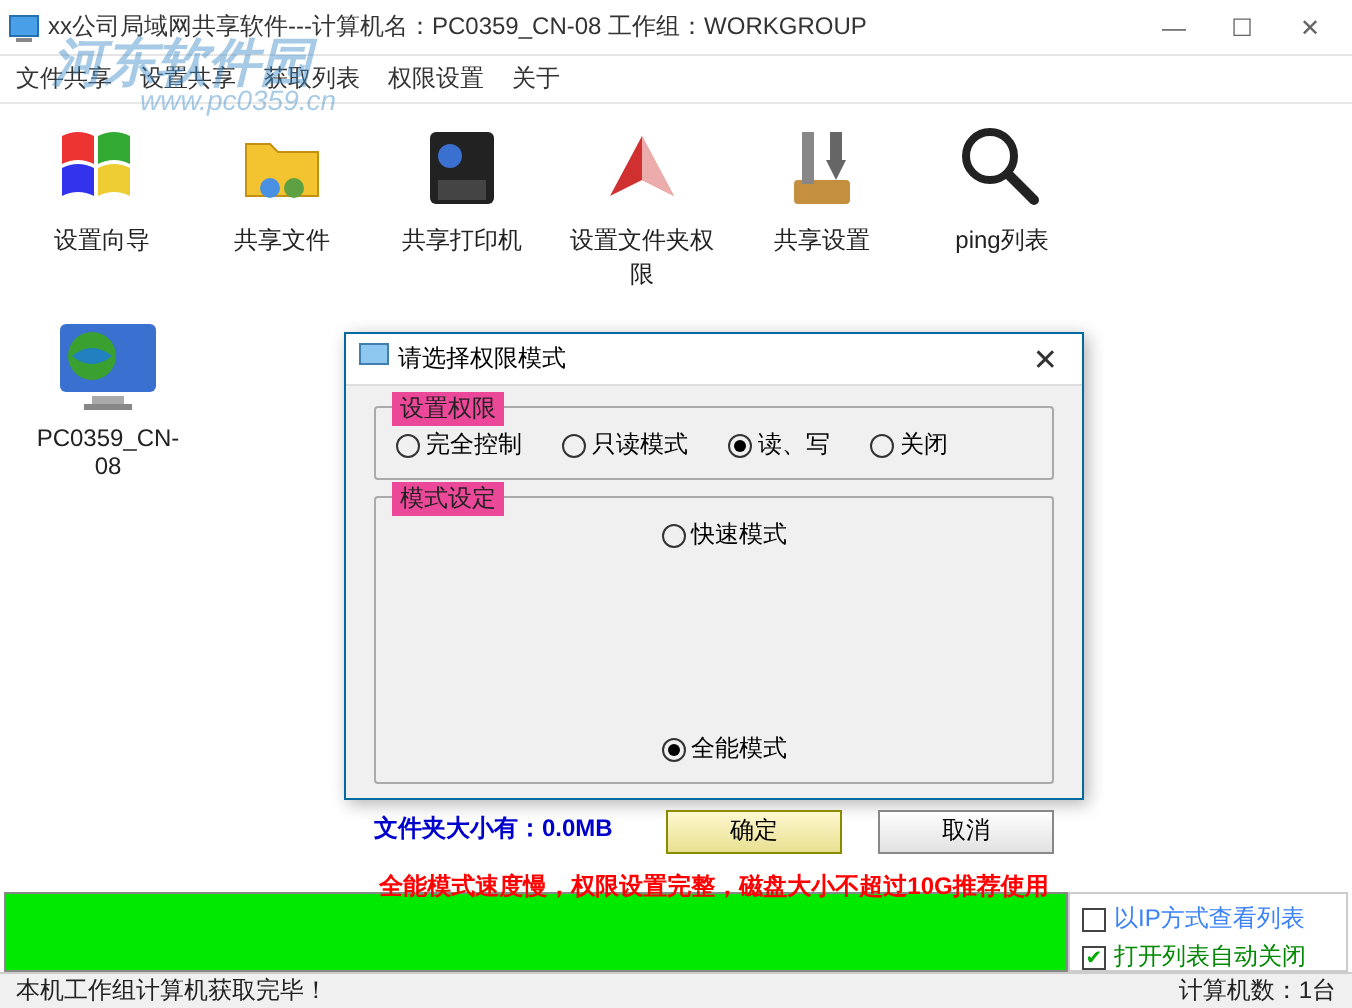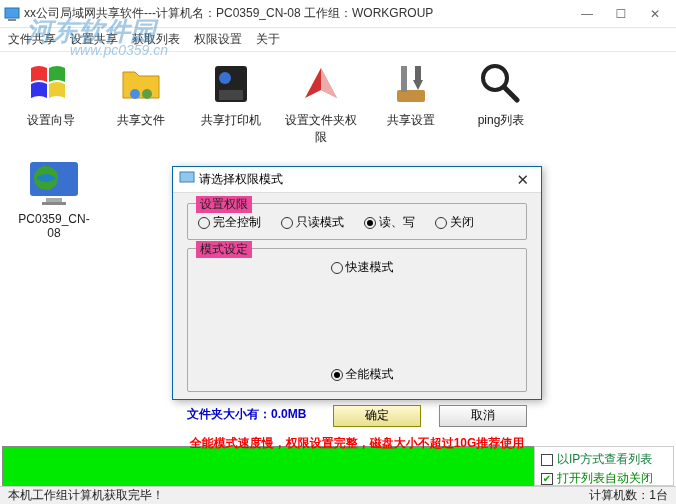--- a/index.html
+++ b/index.html
@@ -53,7 +53,7 @@
 .chk-row { display: flex; align-items: center; gap: 4px; margin-bottom: 2px; cursor: pointer; }
 .chk { width: 12px; height: 12px; border: 1px solid #444; display: inline-flex; align-items: center; justify-content: center; font-size: 10px; color: #0a0; }
 .chk.checked::after { content: "✔"; }
-.chk-label-ip { color: #15803d; }
+.chk-label-ip { color: #3b82f6; }
 .chk-label-auto { color: #080; }
 
 .statusbar { position: absolute; bottom: 0; left: 0; right: 0; height: 18px; background: #f0f0f0; border-top: 1px solid #ccc; display: flex; justify-content: space-between; align-items: center; padding: 0 8px; font-size: 12px; color: #222; }

